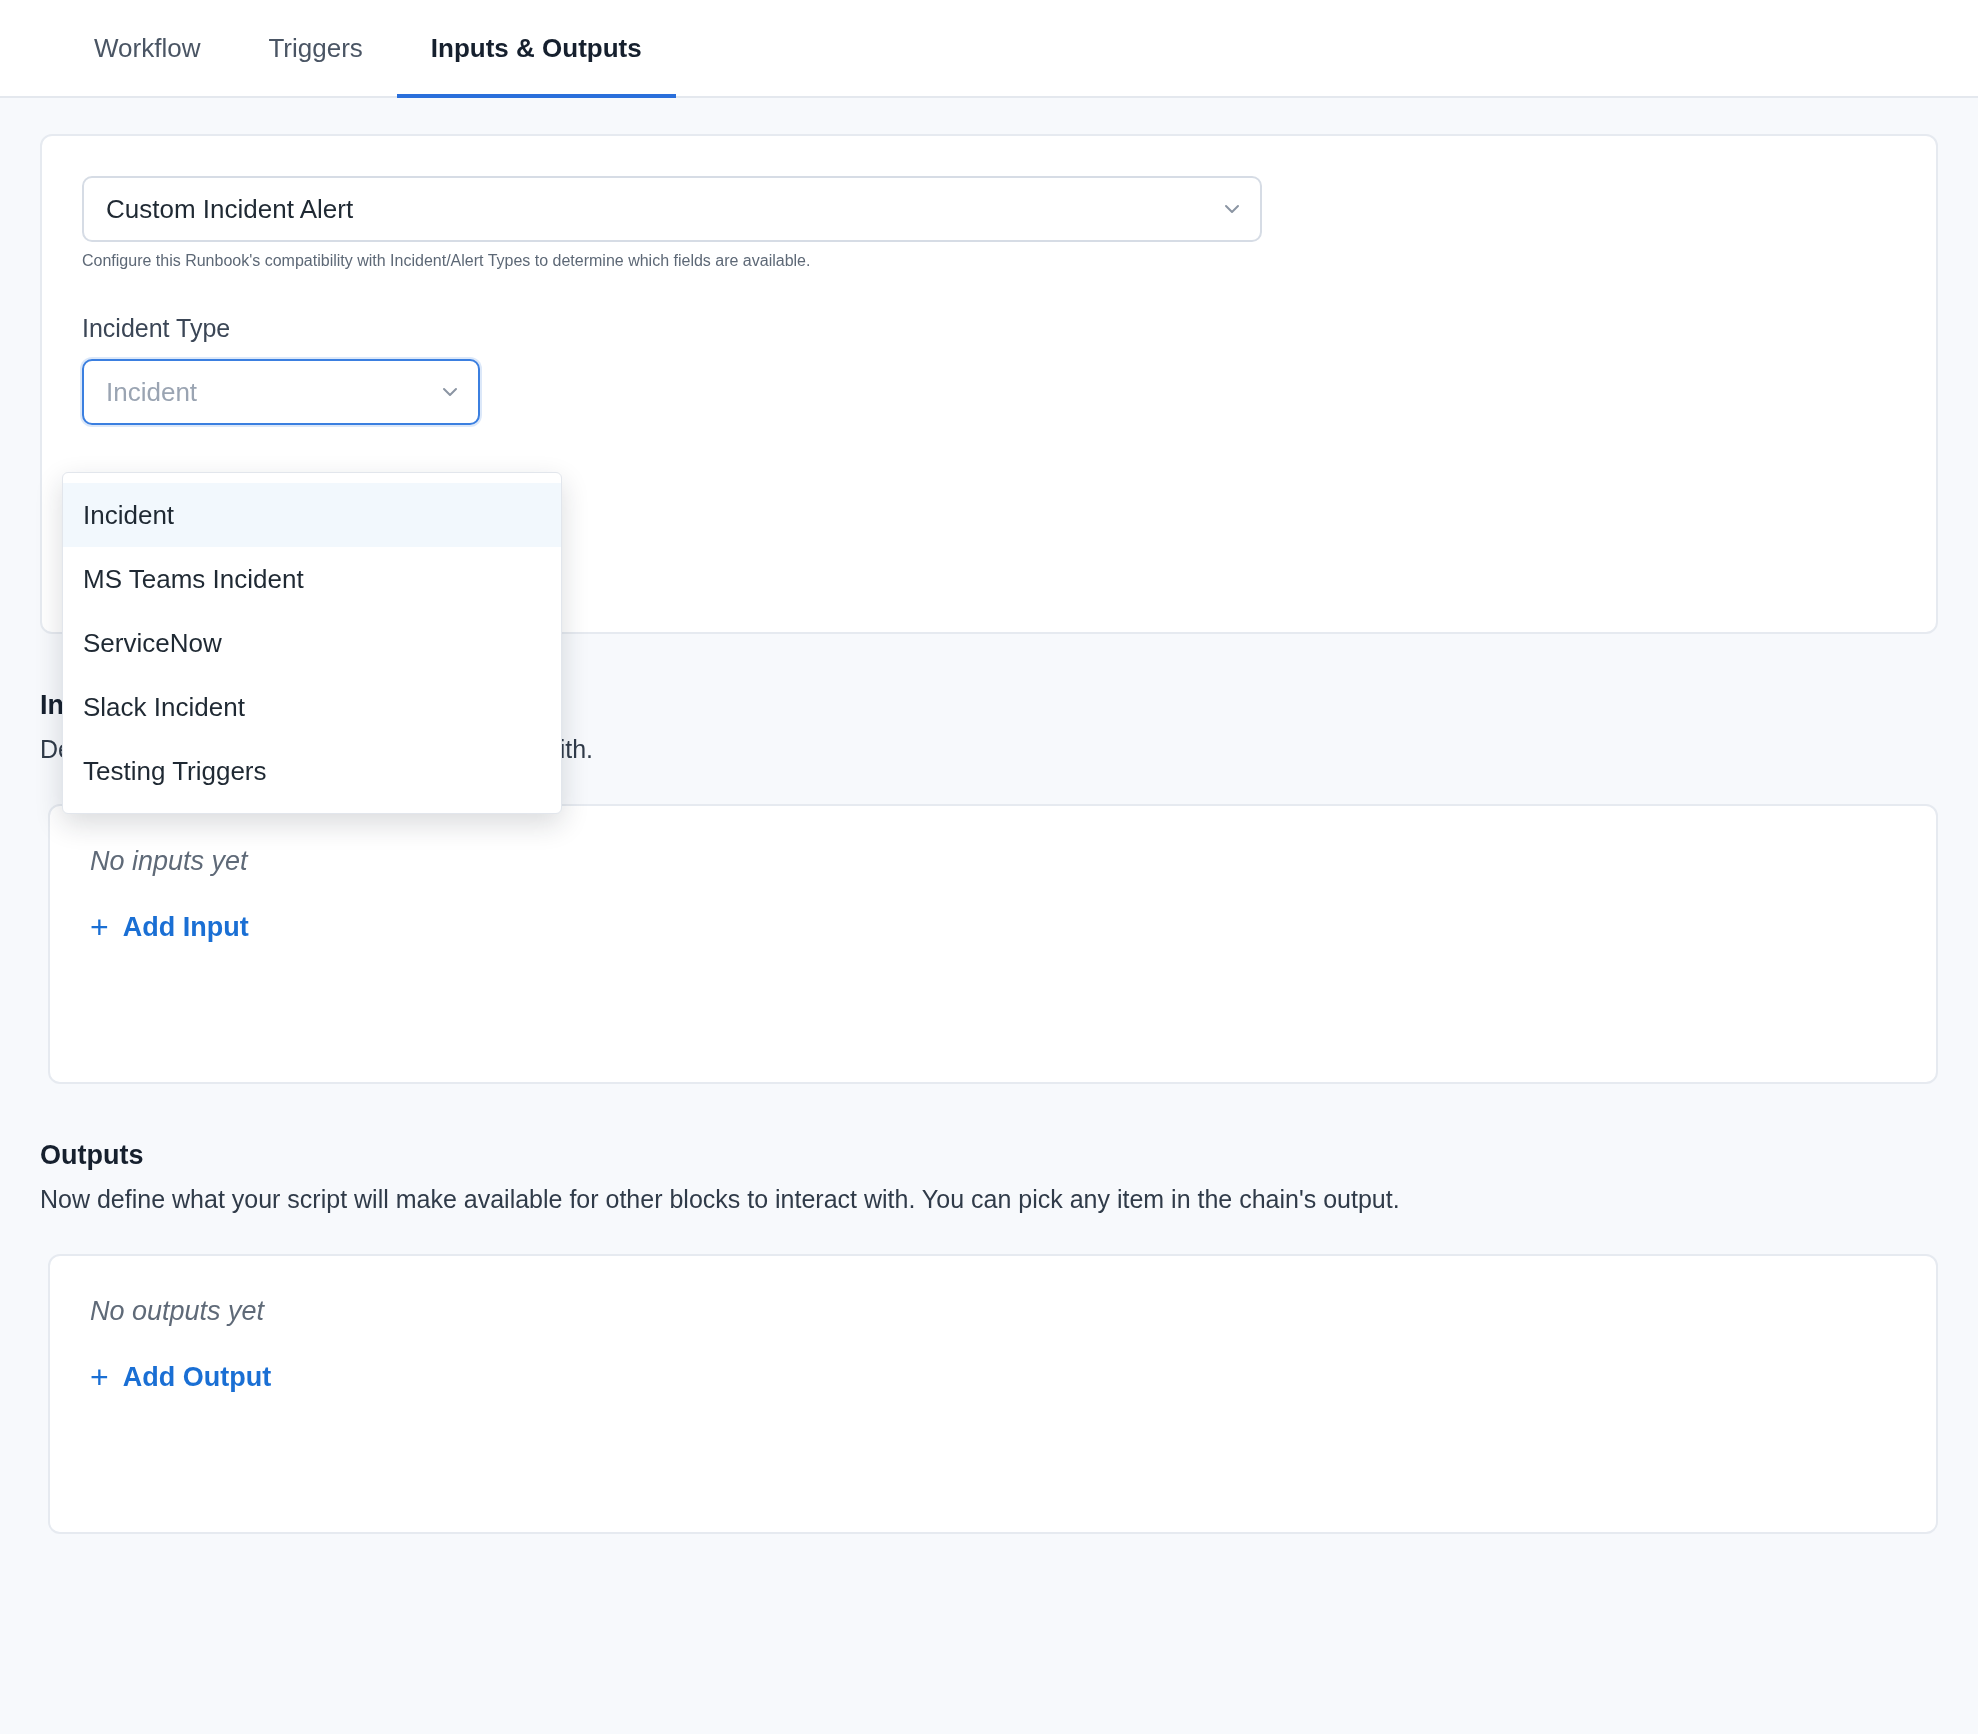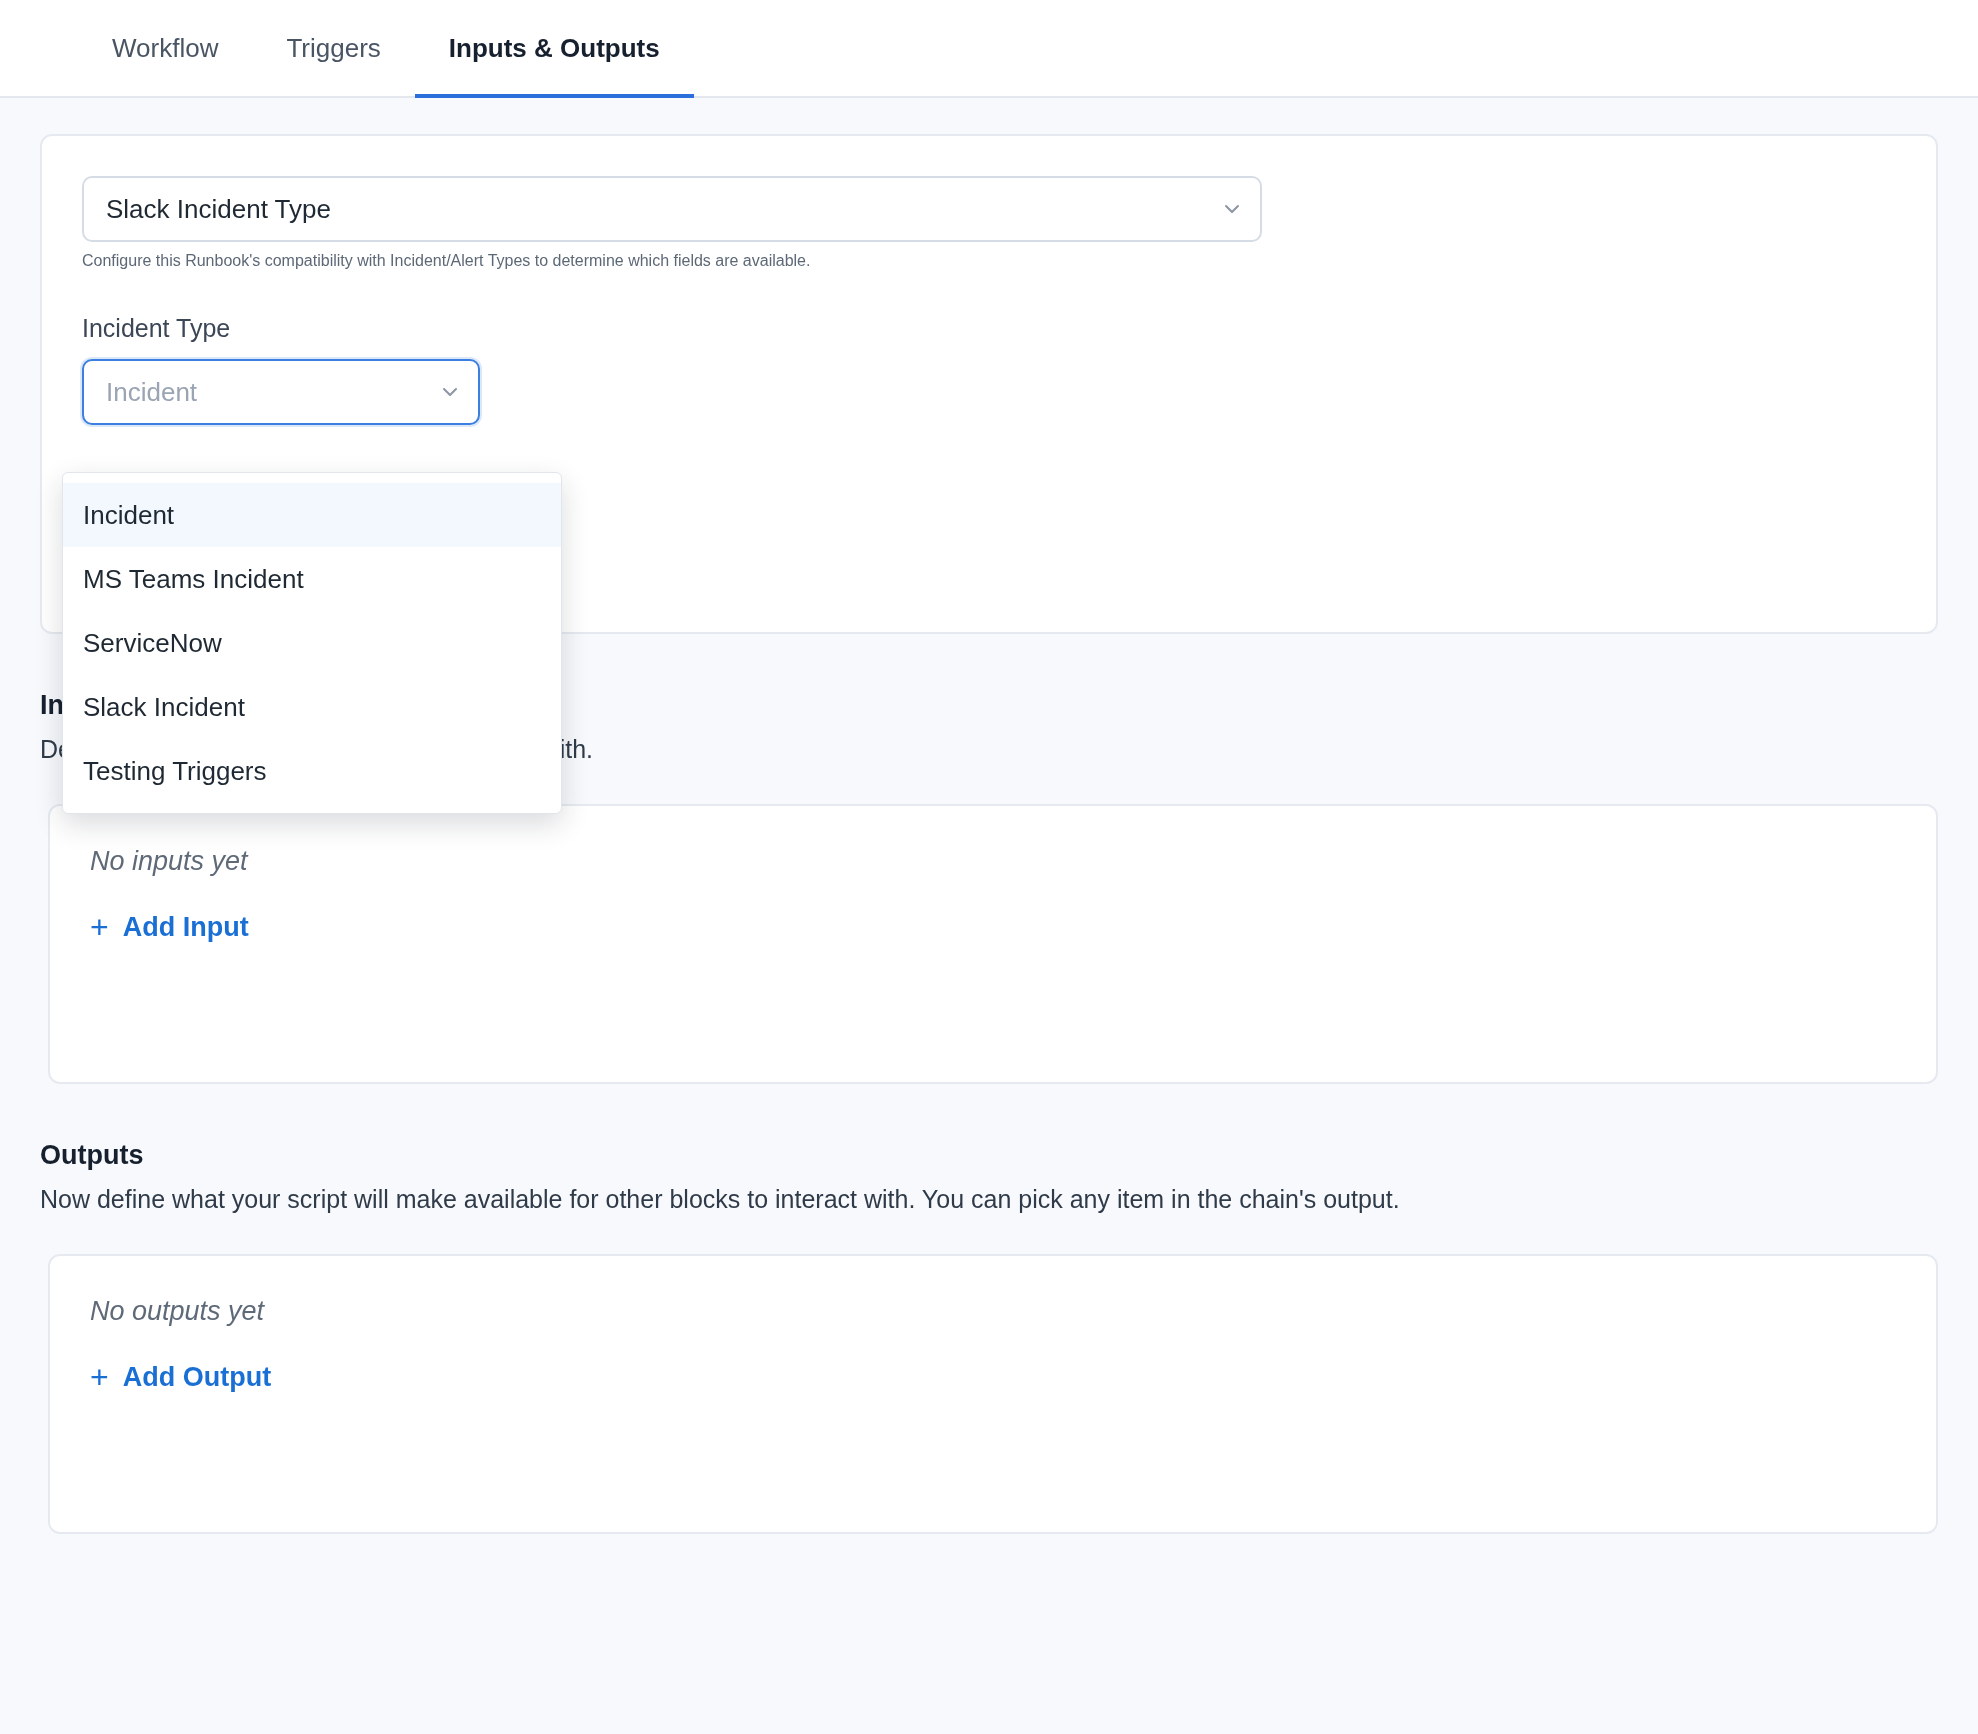--- a/index.html
+++ b/index.html
@@ -27,7 +27,7 @@
     border-bottom: 2px solid #e4e8ee;
     display: flex;
     align-items: stretch;
-    padding-left: 78px;
+    padding-left: 60px;
   }
   .tab {
     display: flex;

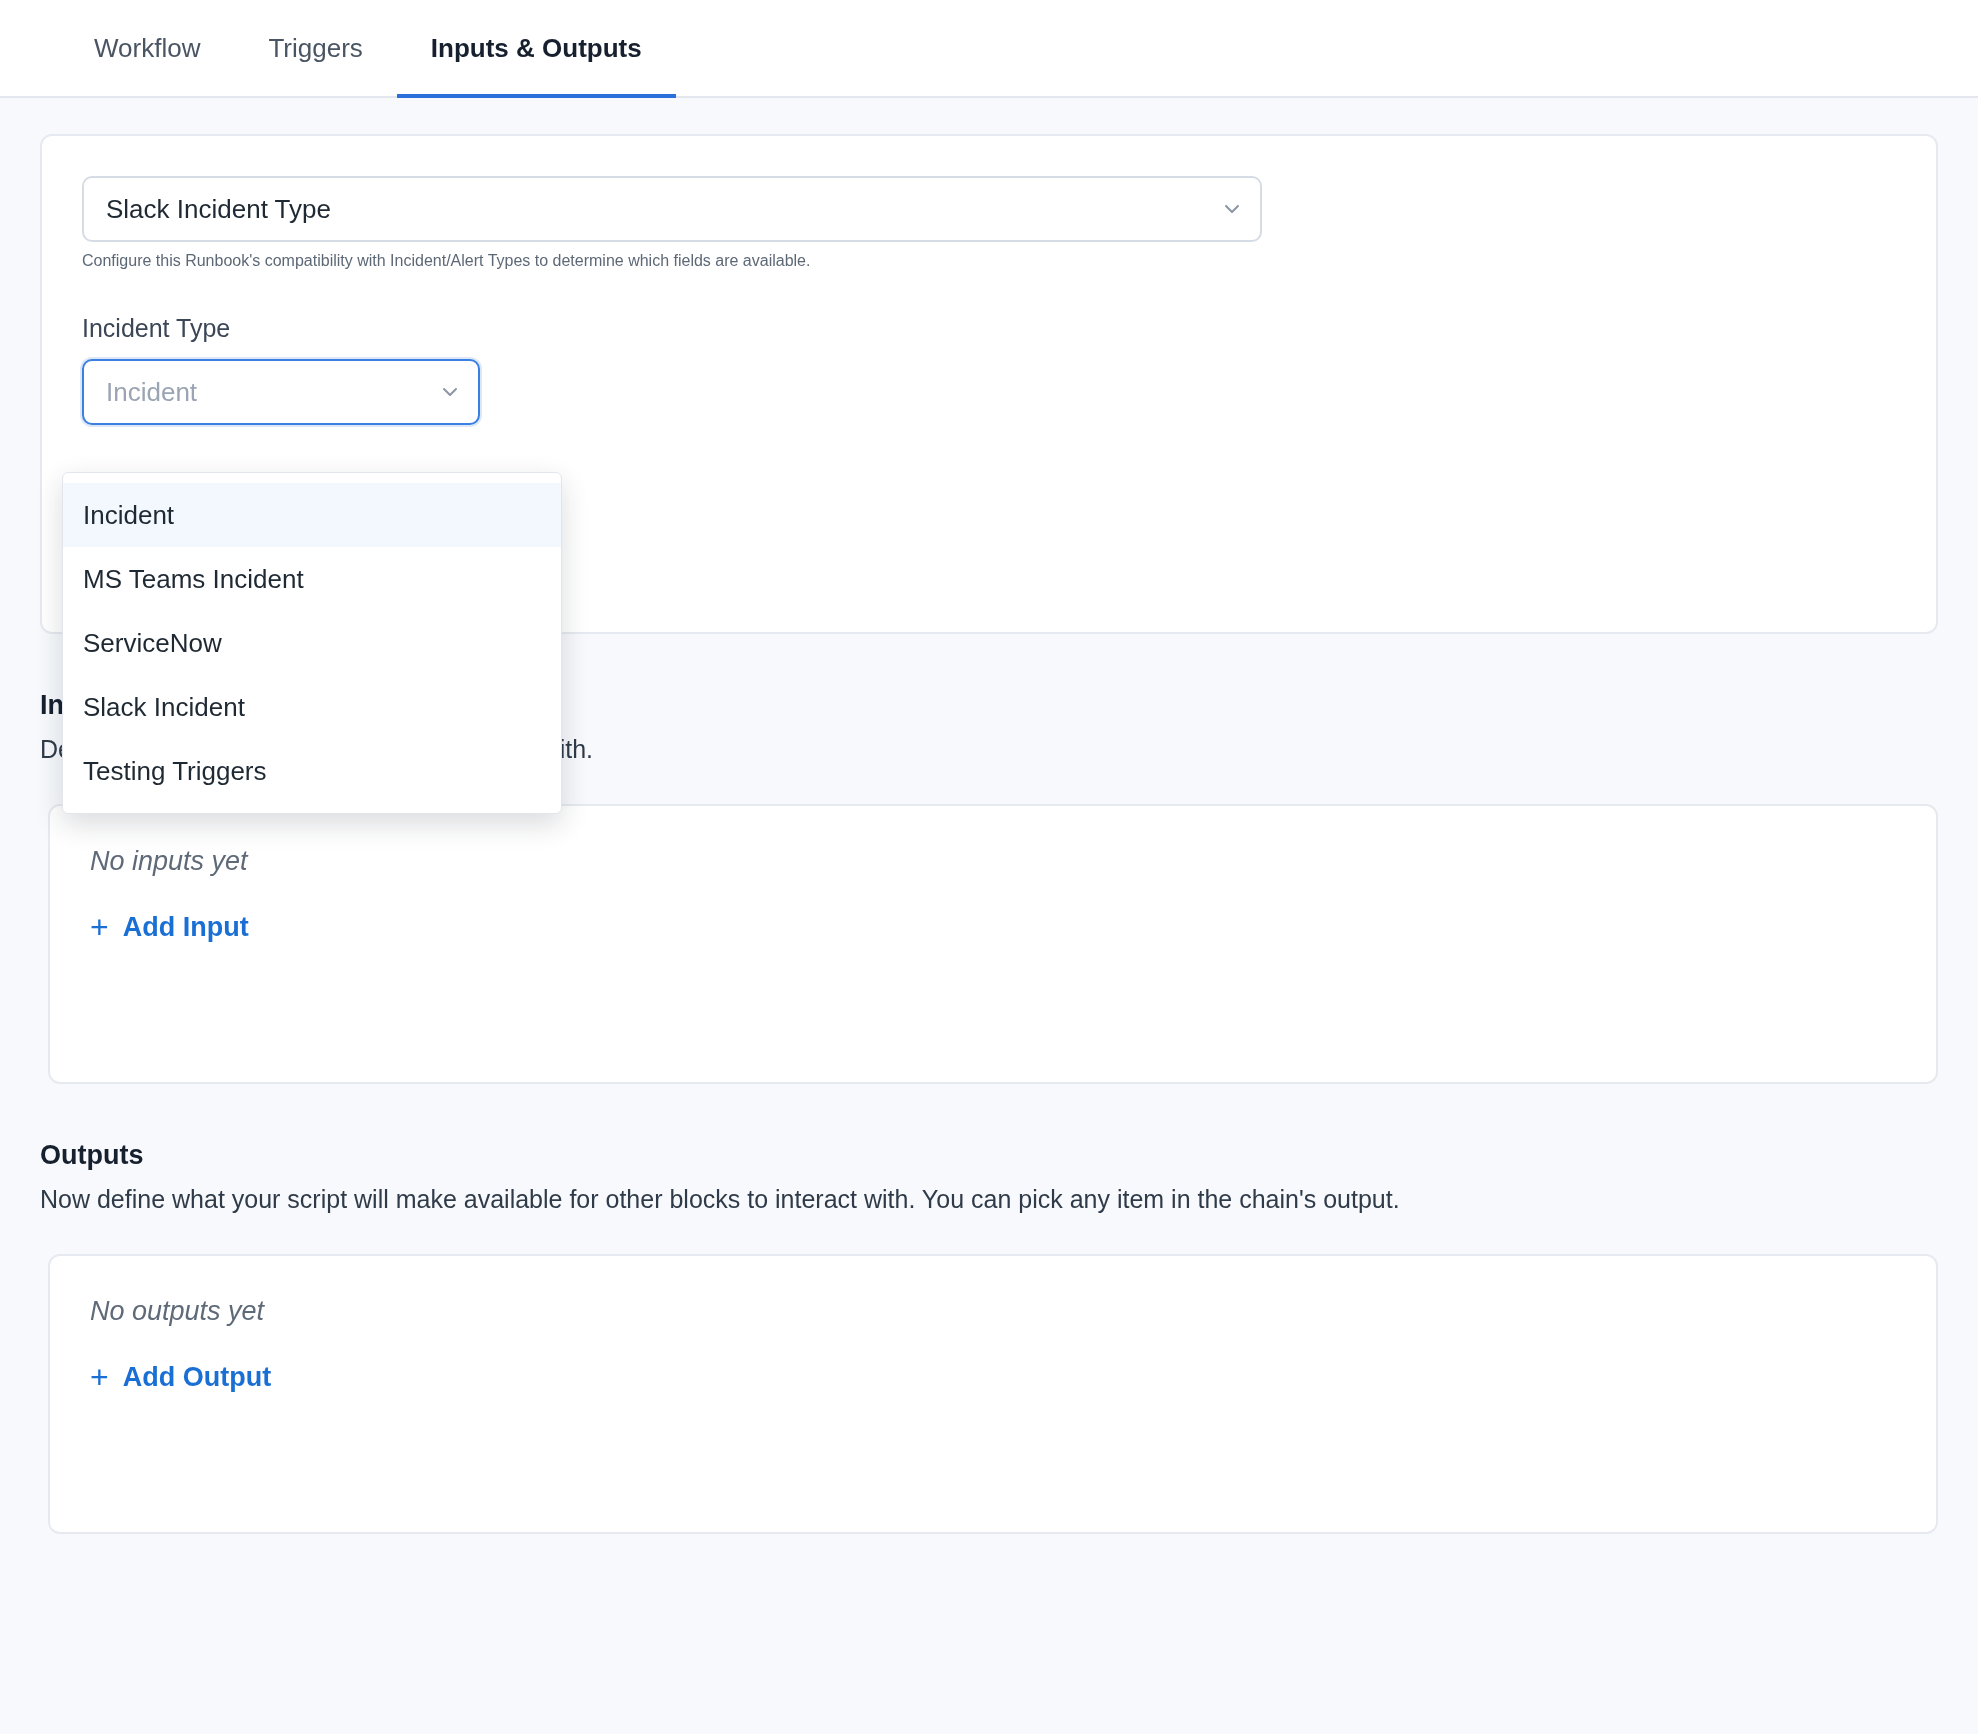--- a/index.html
+++ b/index.html
@@ -189,7 +189,7 @@
   <div class="context-card">
 
     <div class="select wide">
-      <span>Slack Incident Type</span>
+      <span>Custom Incident Alert</span>
       <span class="chev">
         <svg width="24" height="24" viewBox="0 0 24 24" fill="none" stroke="#8b95a3" stroke-width="2" stroke-linecap="round" stroke-linejoin="round">
             <polyline points="6 9 12 15 18 9"></polyline>

